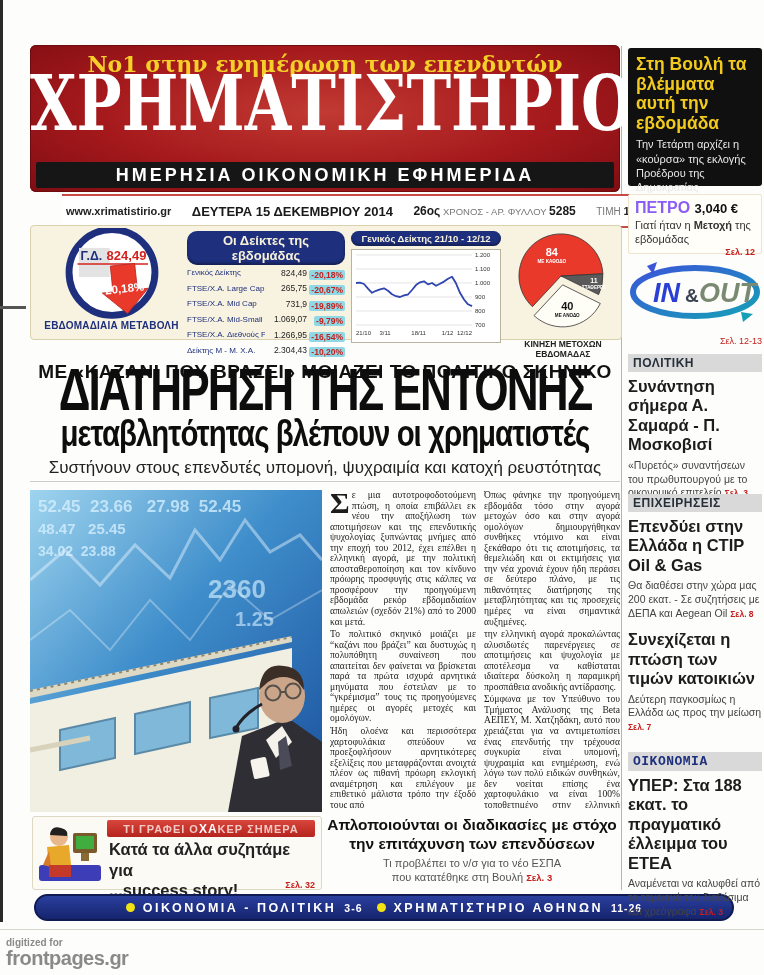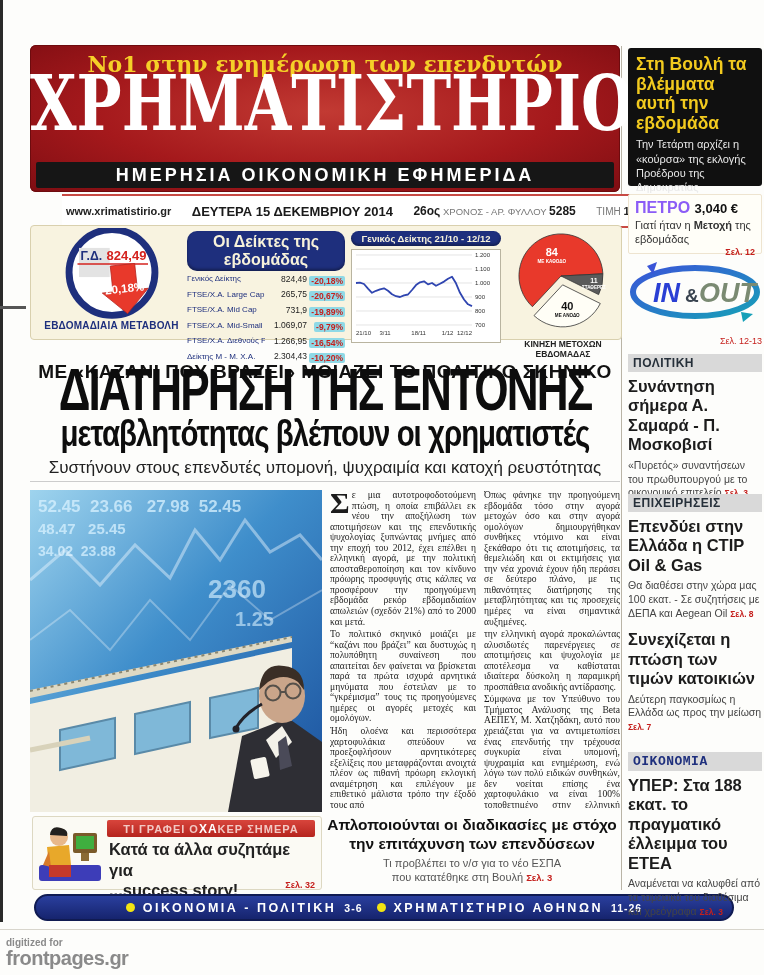--- a/index.html
+++ b/index.html
@@ -42,7 +42,7 @@
   #weekly-caption{left:0;top:92px;width:145px;text-align:center;color:#1e2f7d;
     font-size:10px;font-weight:bold;letter-spacing:0.2px;}
   #idx-table{left:156px;top:5px;width:158px;}
-  .pill{background:#1e2f7d;color:#f7f2da;font-size:16px;font-weight:bold;text-align:center;
+  .pill{background:#1e2f7d;color:#f7f2da;font-size:13px;font-weight:bold;text-align:center;
     border-radius:10px;padding:2px 0;box-shadow:inset 0 -2px 3px rgba(0,0,0,.35);}
   .idx-row{display:flex;align-items:center;height:15.5px;}
   .idx-name{flex:1;font-size:8px;color:#1e2f7d;white-space:nowrap;overflow:hidden;}

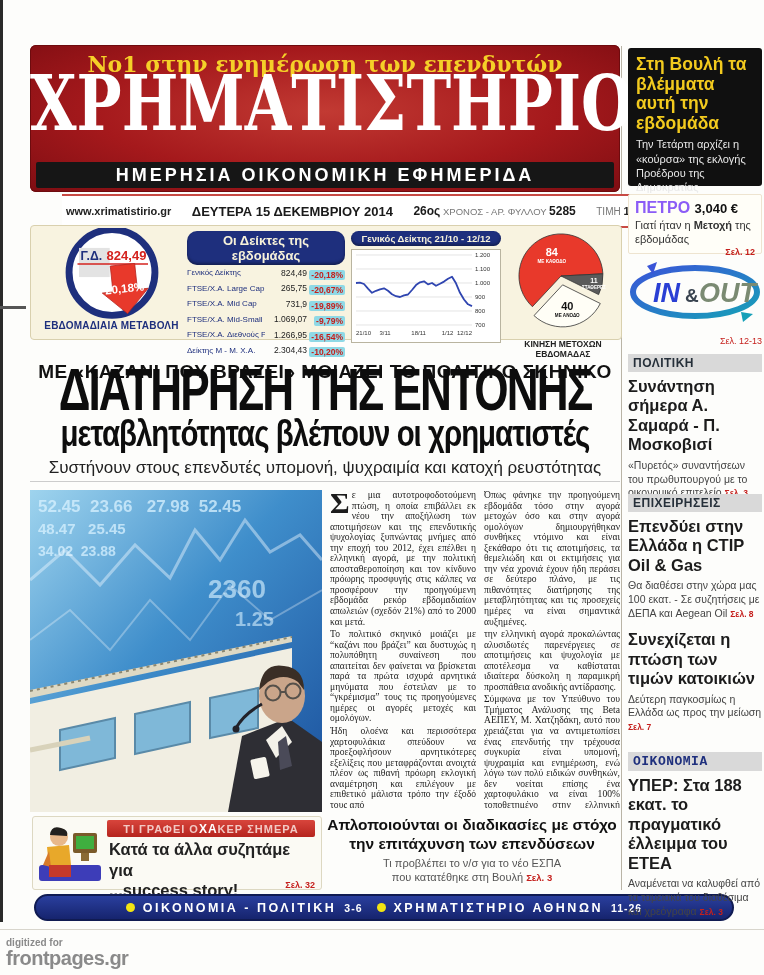--- a/index.html
+++ b/index.html
@@ -417,7 +417,7 @@
     <div class="sb-story">
       <div class="sb-title">Επενδύει στην Ελλάδα η CTIP Oil &amp; Gas</div>
       <div class="sb-sub">
-        <span>Θα διαθέσει στην χώρα μας 100 εκατ. - Σε συζητήσεις με ΔΕΠΑ και Aegean Oil</span>
+        <span>Θα διαθέσει στην χώρα μας 200 εκατ. - Σε συζητήσεις με ΔΕΠΑ και Aegean Oil</span>
         <span class="sb-ref">Σελ. 8</span>
       </div>
     </div>

